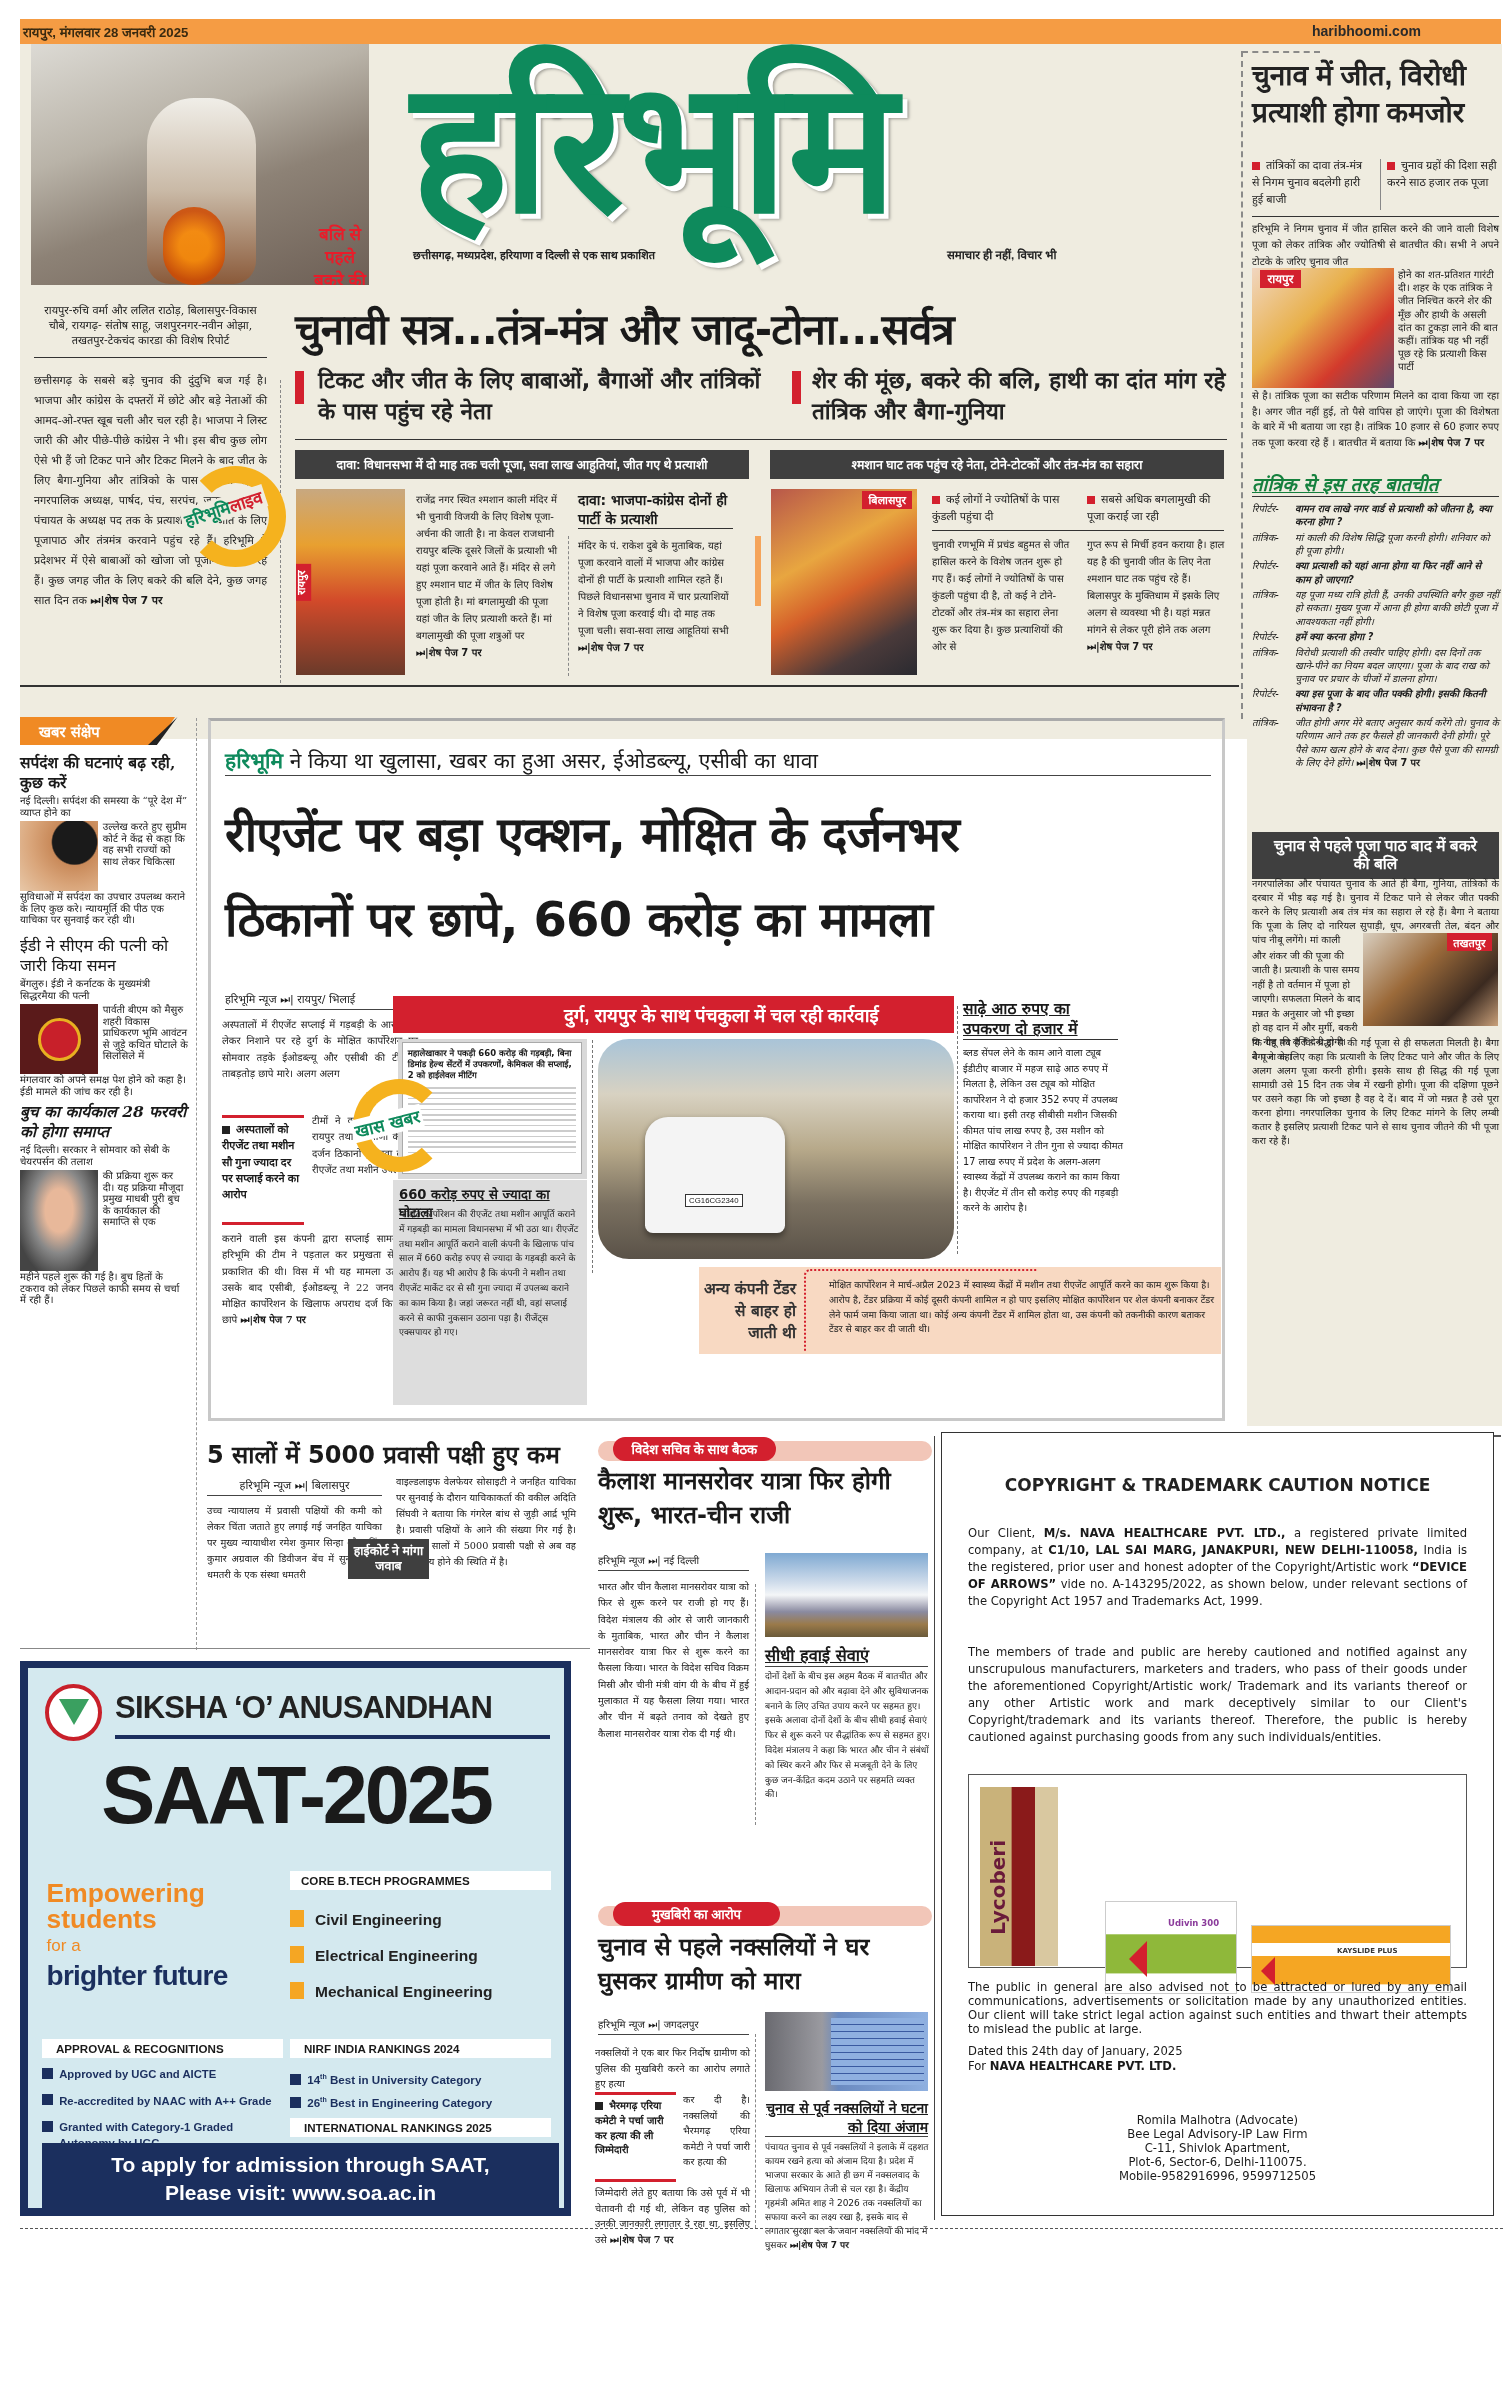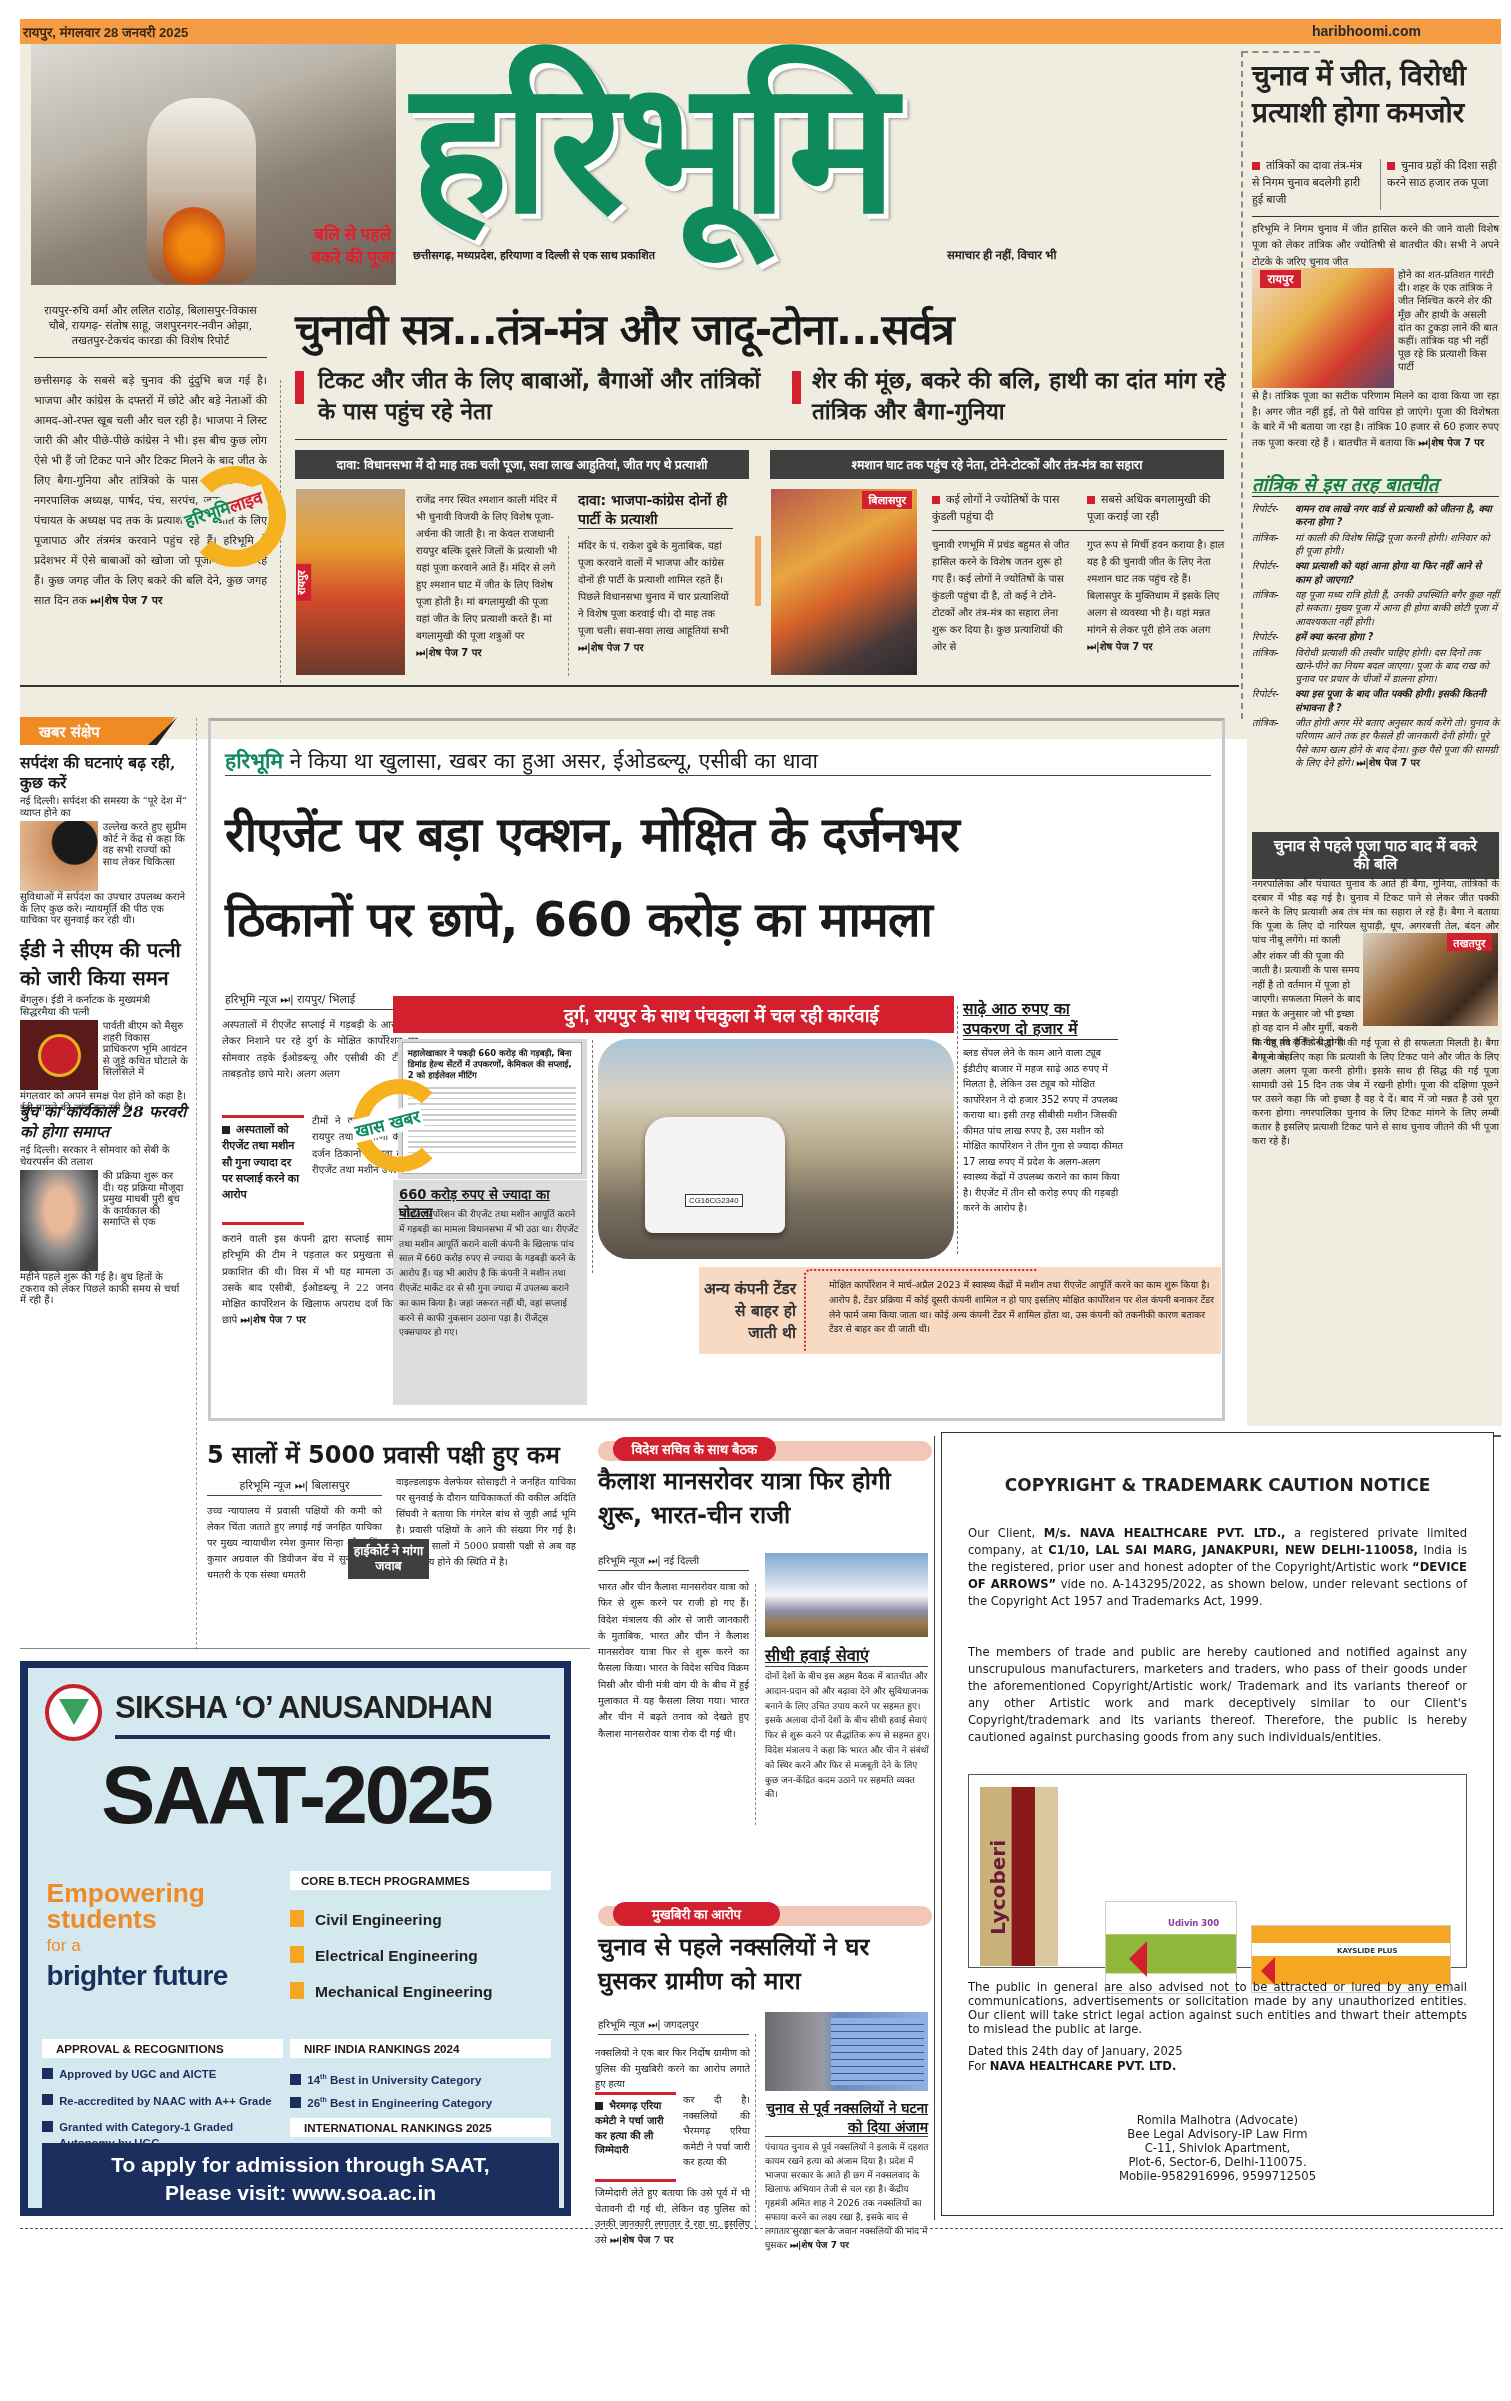--- a/index.html
+++ b/index.html
@@ -33,7 +33,7 @@
 <div class="abs cream" style="left:20px;top:44px;width:1227px;height:695px;"></div>
 <div class="abs cream" style="left:1247px;top:44px;width:255px;height:1382px;"></div>
 
-<div class="abs photo" style="left:31px;top:44px;width:365px;height:241px;background:linear-gradient(160deg,#dcdad4 0%,#b9b3a8 35%,#8d8276 60%,#6d5f55 100%);">
+<div class="abs photo" style="left:31px;top:44px;width:338px;height:241px;background:linear-gradient(160deg,#dcdad4 0%,#b9b3a8 35%,#8d8276 60%,#6d5f55 100%);">
   <div class="abs" style="left:116px;top:54px;width:109px;height:186px;border-radius:47px 47px 23px 23px;background:linear-gradient(180deg,#f0eee8 0%,#c9b9a6 50%,#8a5a3a 100%);"></div>
   <div class="abs" style="left:132px;top:163px;width:62px;height:78px;border-radius:31px;background:radial-gradient(circle,#ff8a00 30%,#d04a00 70%);opacity:.85;"></div>
   <div class="abs" style="left:280px;top:179px;text-align:center;color:#e81c2a;font-weight:bold;font-size:17px;line-height:23px;font-family:'Liberation Sans',sans-serif;">

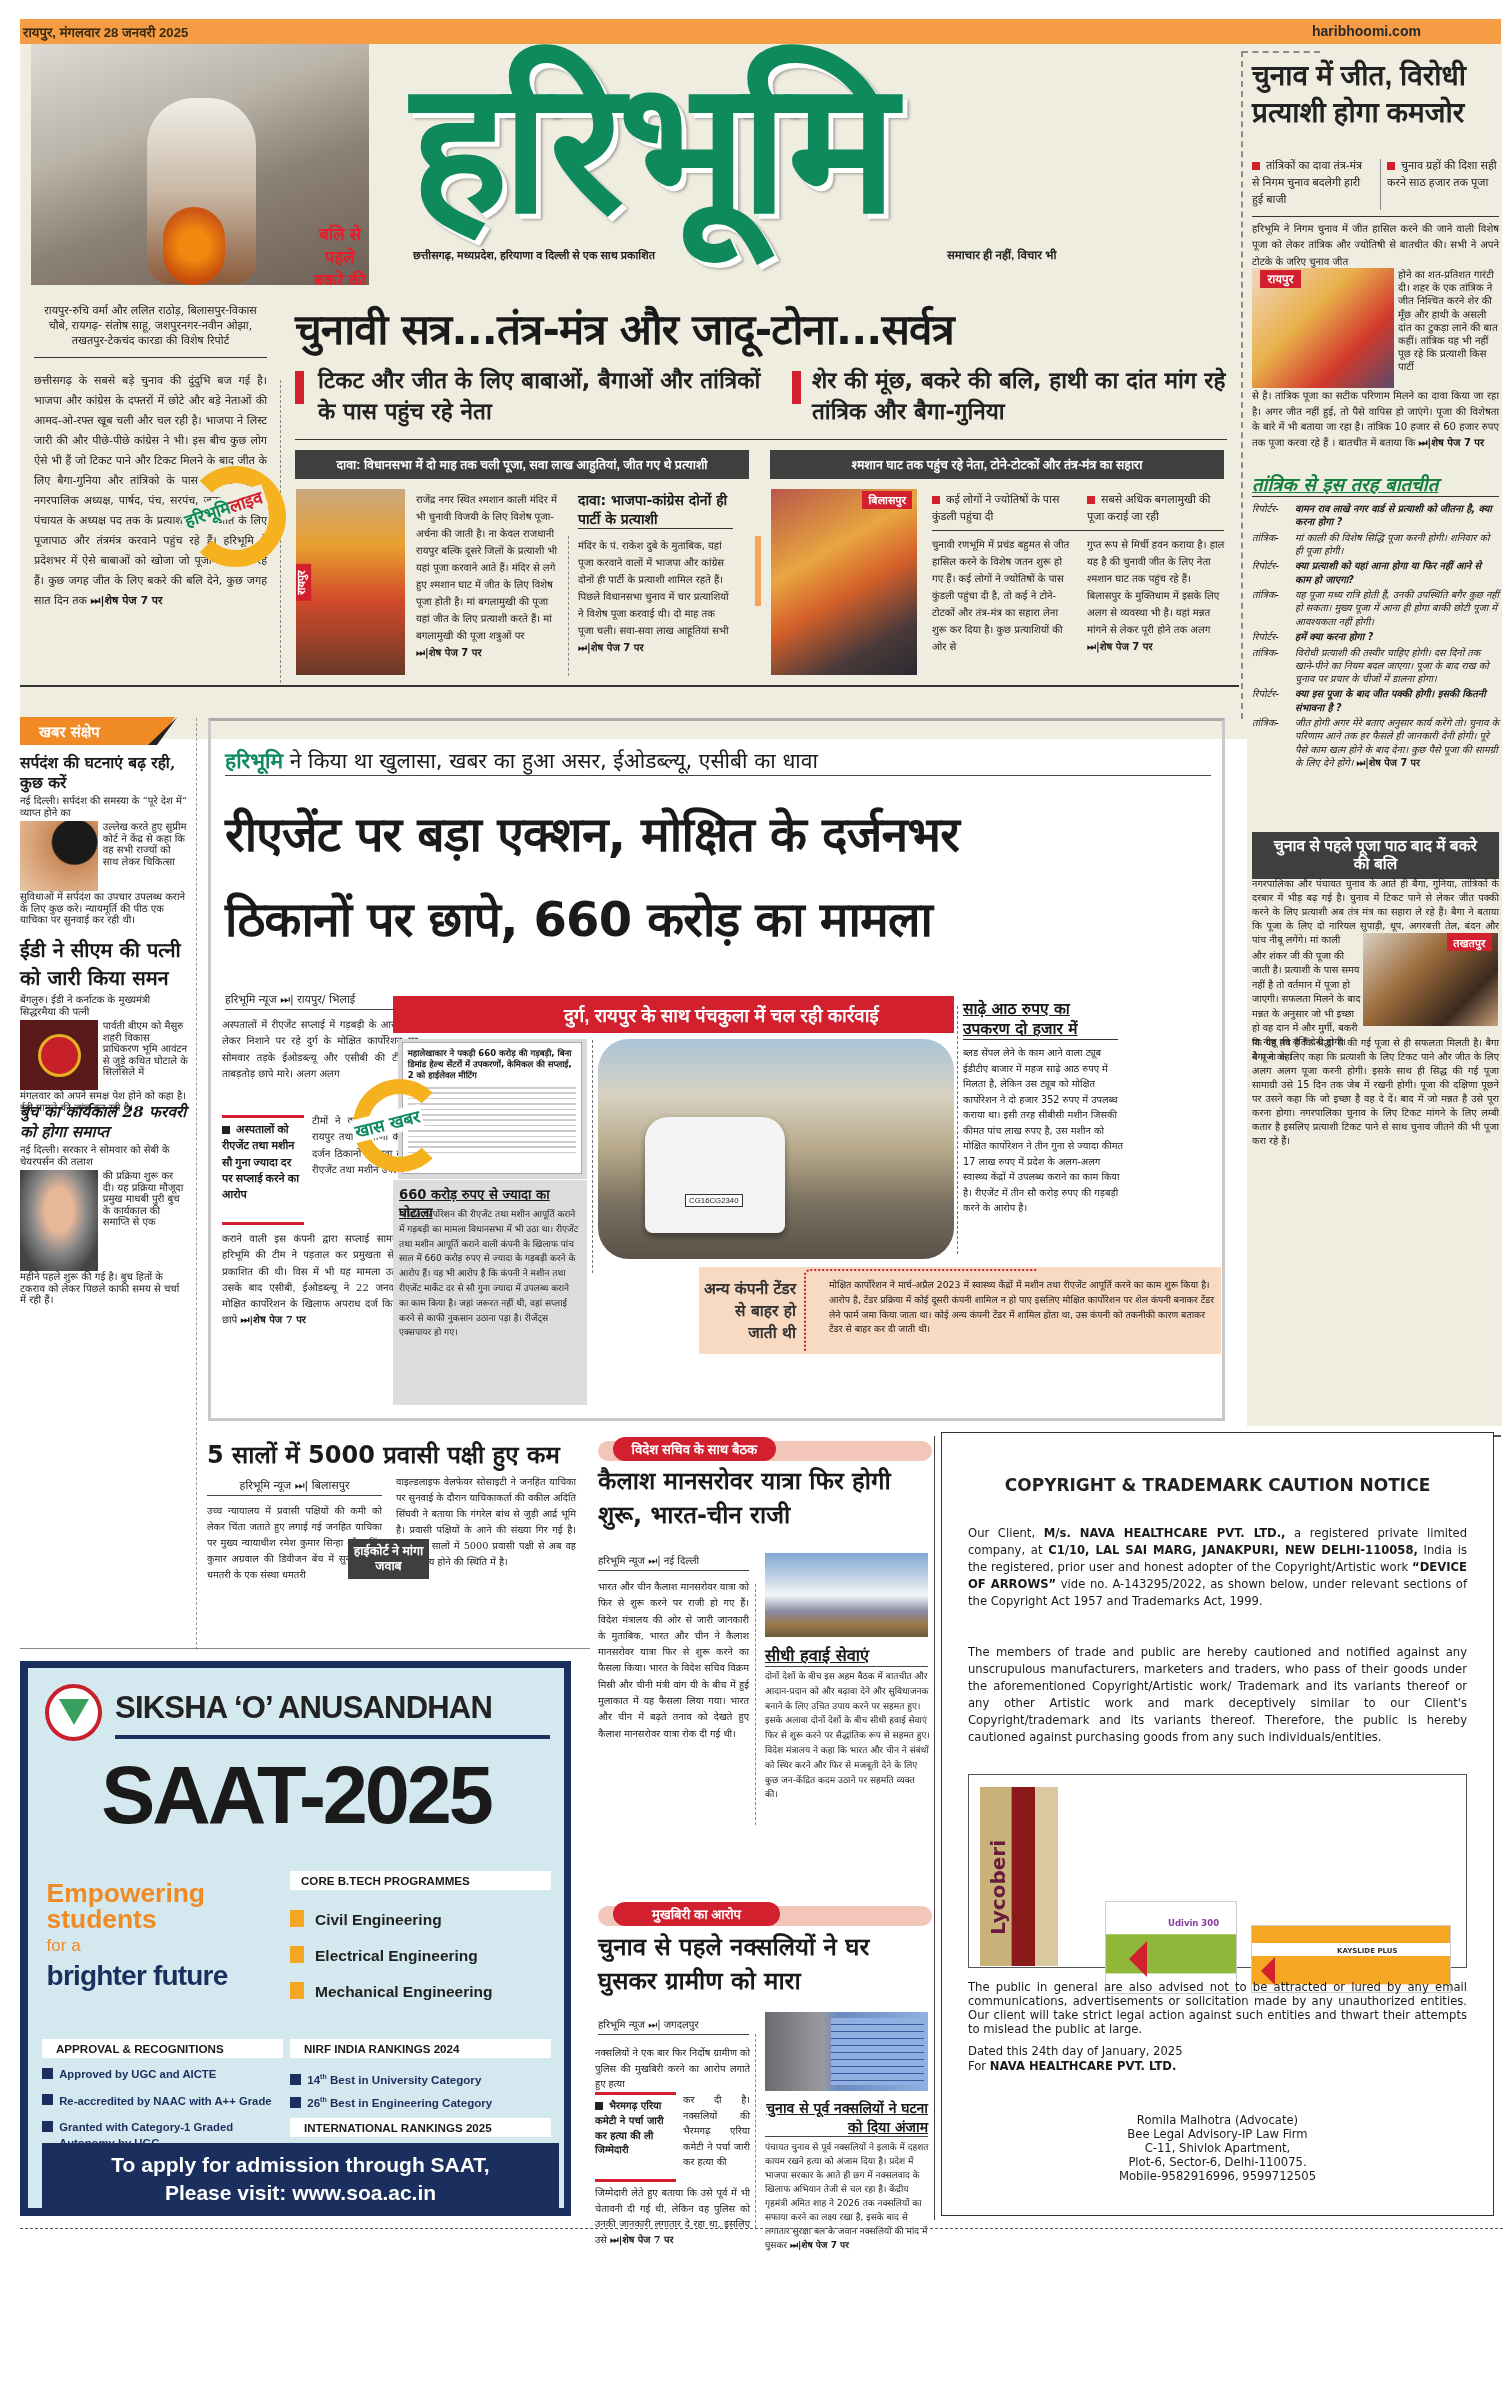--- a/index.html
+++ b/index.html
@@ -171,7 +171,7 @@
 </div>
 
 <div class="abs" style="left:20px;top:936px;width:168px;">
-  <div class="serif" style="font-size:20px;line-height:28px;font-weight:bold;">ईडी ने सीएम की पत्नी को जारी किया समन</div>
+  <div class="serif" style="font-size:16px;line-height:20px;font-weight:normal;">ईडी ने सीएम की पत्नी को जारी किया समन</div>
   <div class="serif" style="font-size:10px;line-height:12.4px;margin-top:1.6px;">बेंगलुरु। ईडी ने कर्नाटक के मुख्यमंत्री सिद्धरमैया की पत्नी</div>
   <div style="display:flex;gap:4.7px;margin-top:1.6px;">
     <div class="photo" style="width:78px;height:70px;flex:none;background:#5a1a1a;display:flex;align-items:center;justify-content:center;">

